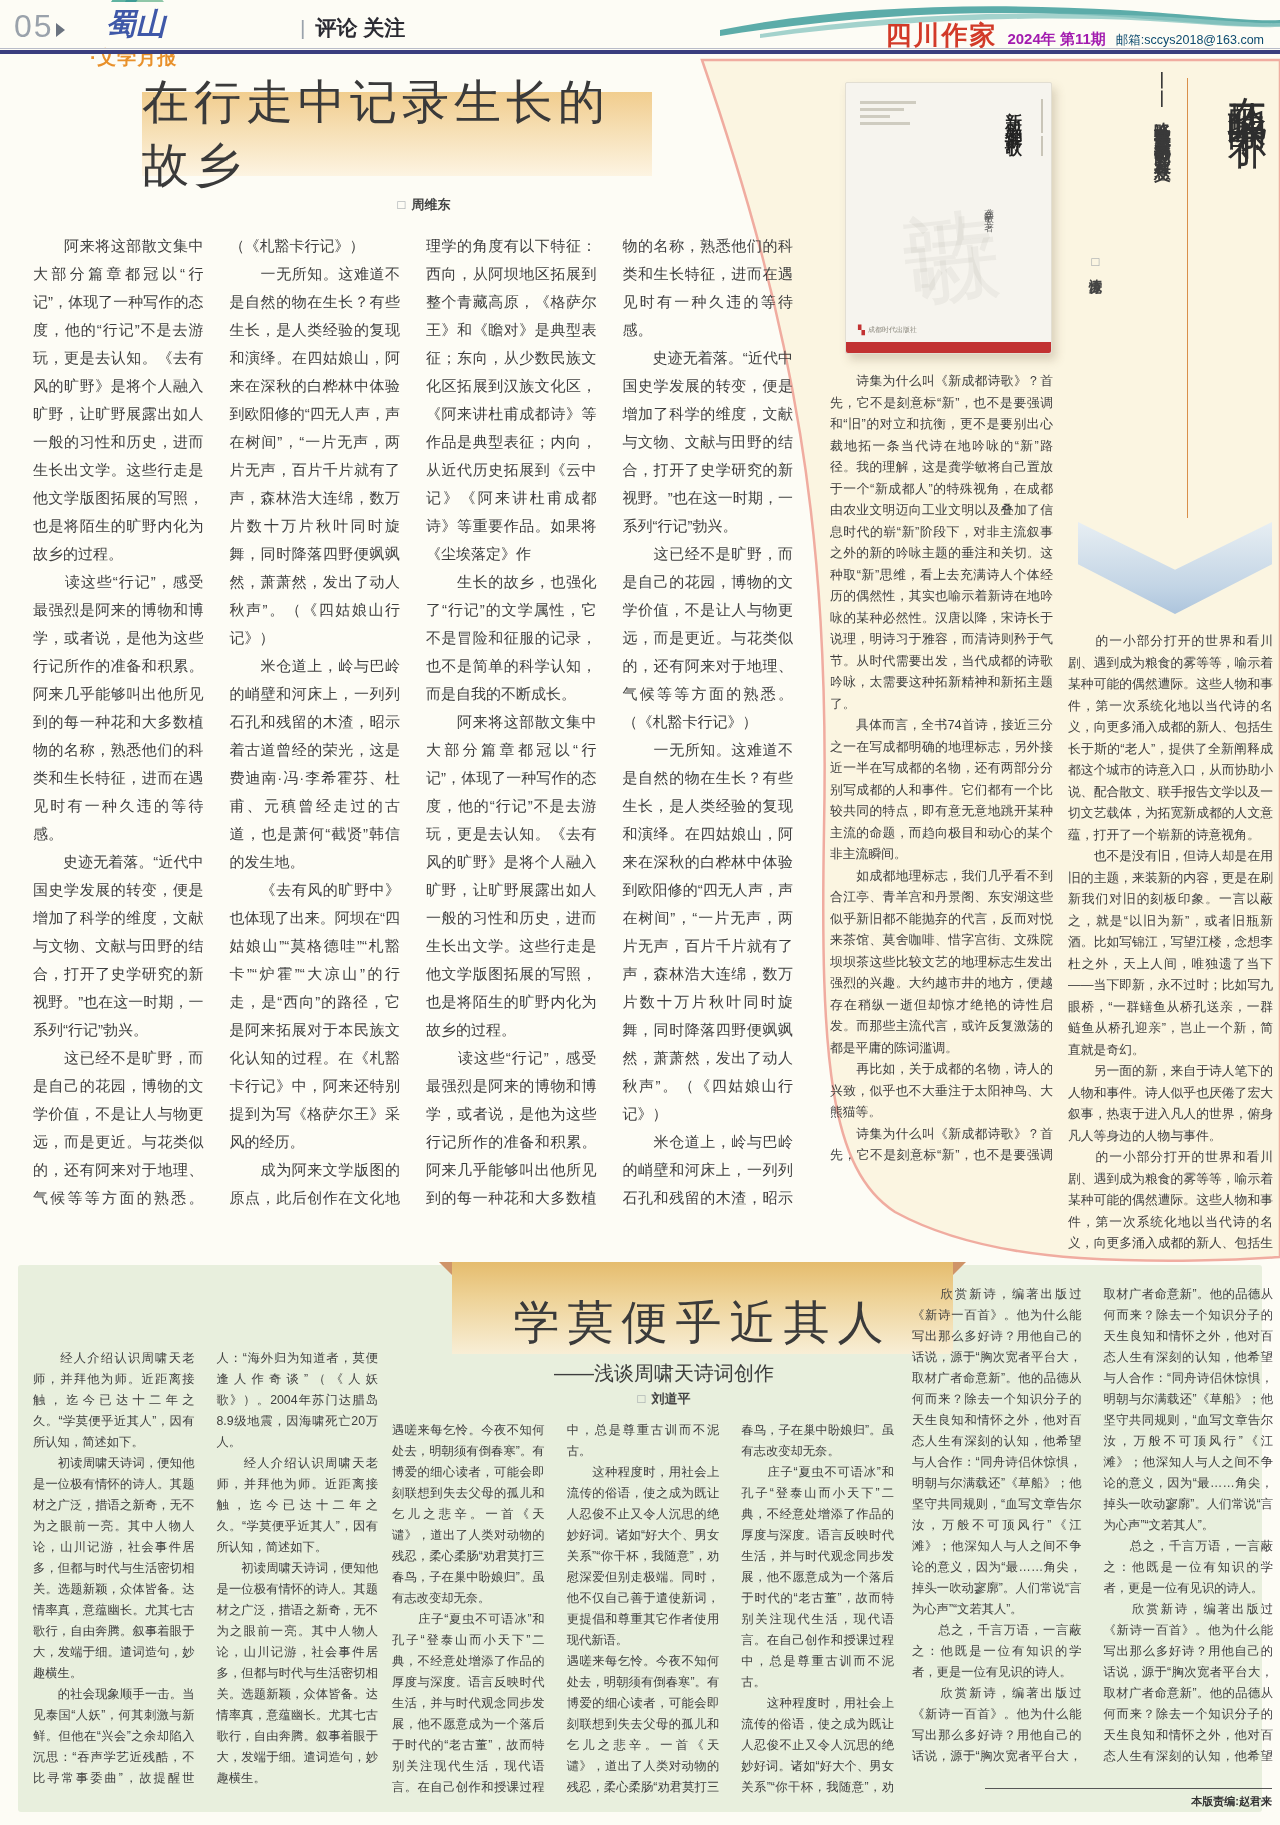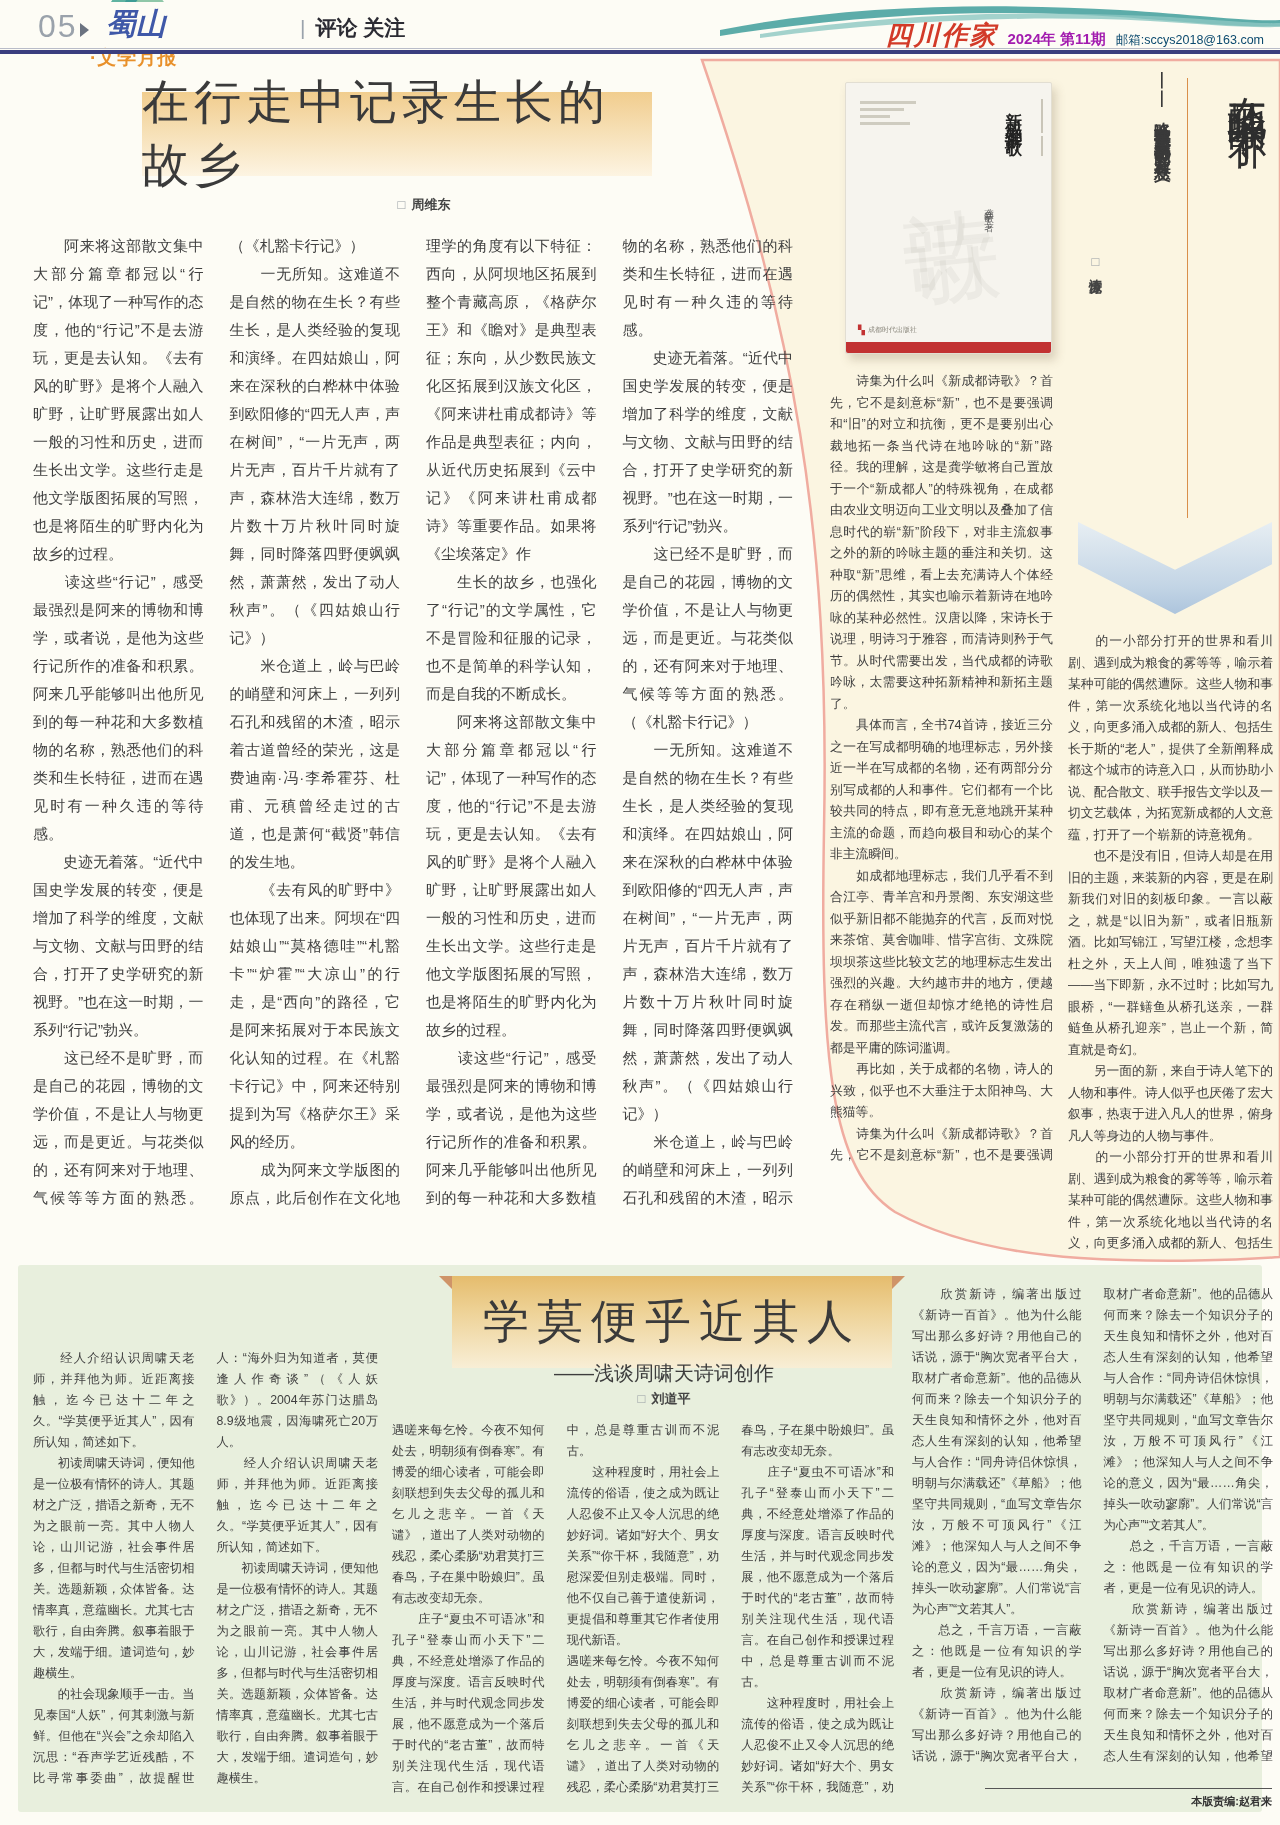--- a/index.html
+++ b/index.html
@@ -9,7 +9,7 @@
   }
   
   #header{position:absolute;left:0;top:0;width:1280px;height:58px;}
-  #pagenum{position:absolute;left:14px;top:8px;font-size:32px;color:#9aa2ab;font-weight:300;letter-spacing:2px;margin-left:24px;}
+  #pagenum{position:absolute;left:14px;top:8px;font-size:32px;color:#9aa2ab;font-weight:300;letter-spacing:2px;}
   #pagenum .tri{display:inline-block;width:0;height:0;border-left:9px solid #6b7380;border-top:7px solid transparent;border-bottom:7px solid transparent;margin-left:2px;}
   #logo{position:absolute;left:88px;top:4px;height:46px;display:flex;align-items:center;flex-direction:column;}
   .mt{width:0;height:0;border-left:14px solid transparent;border-right:14px solid transparent;display:inline-block;}

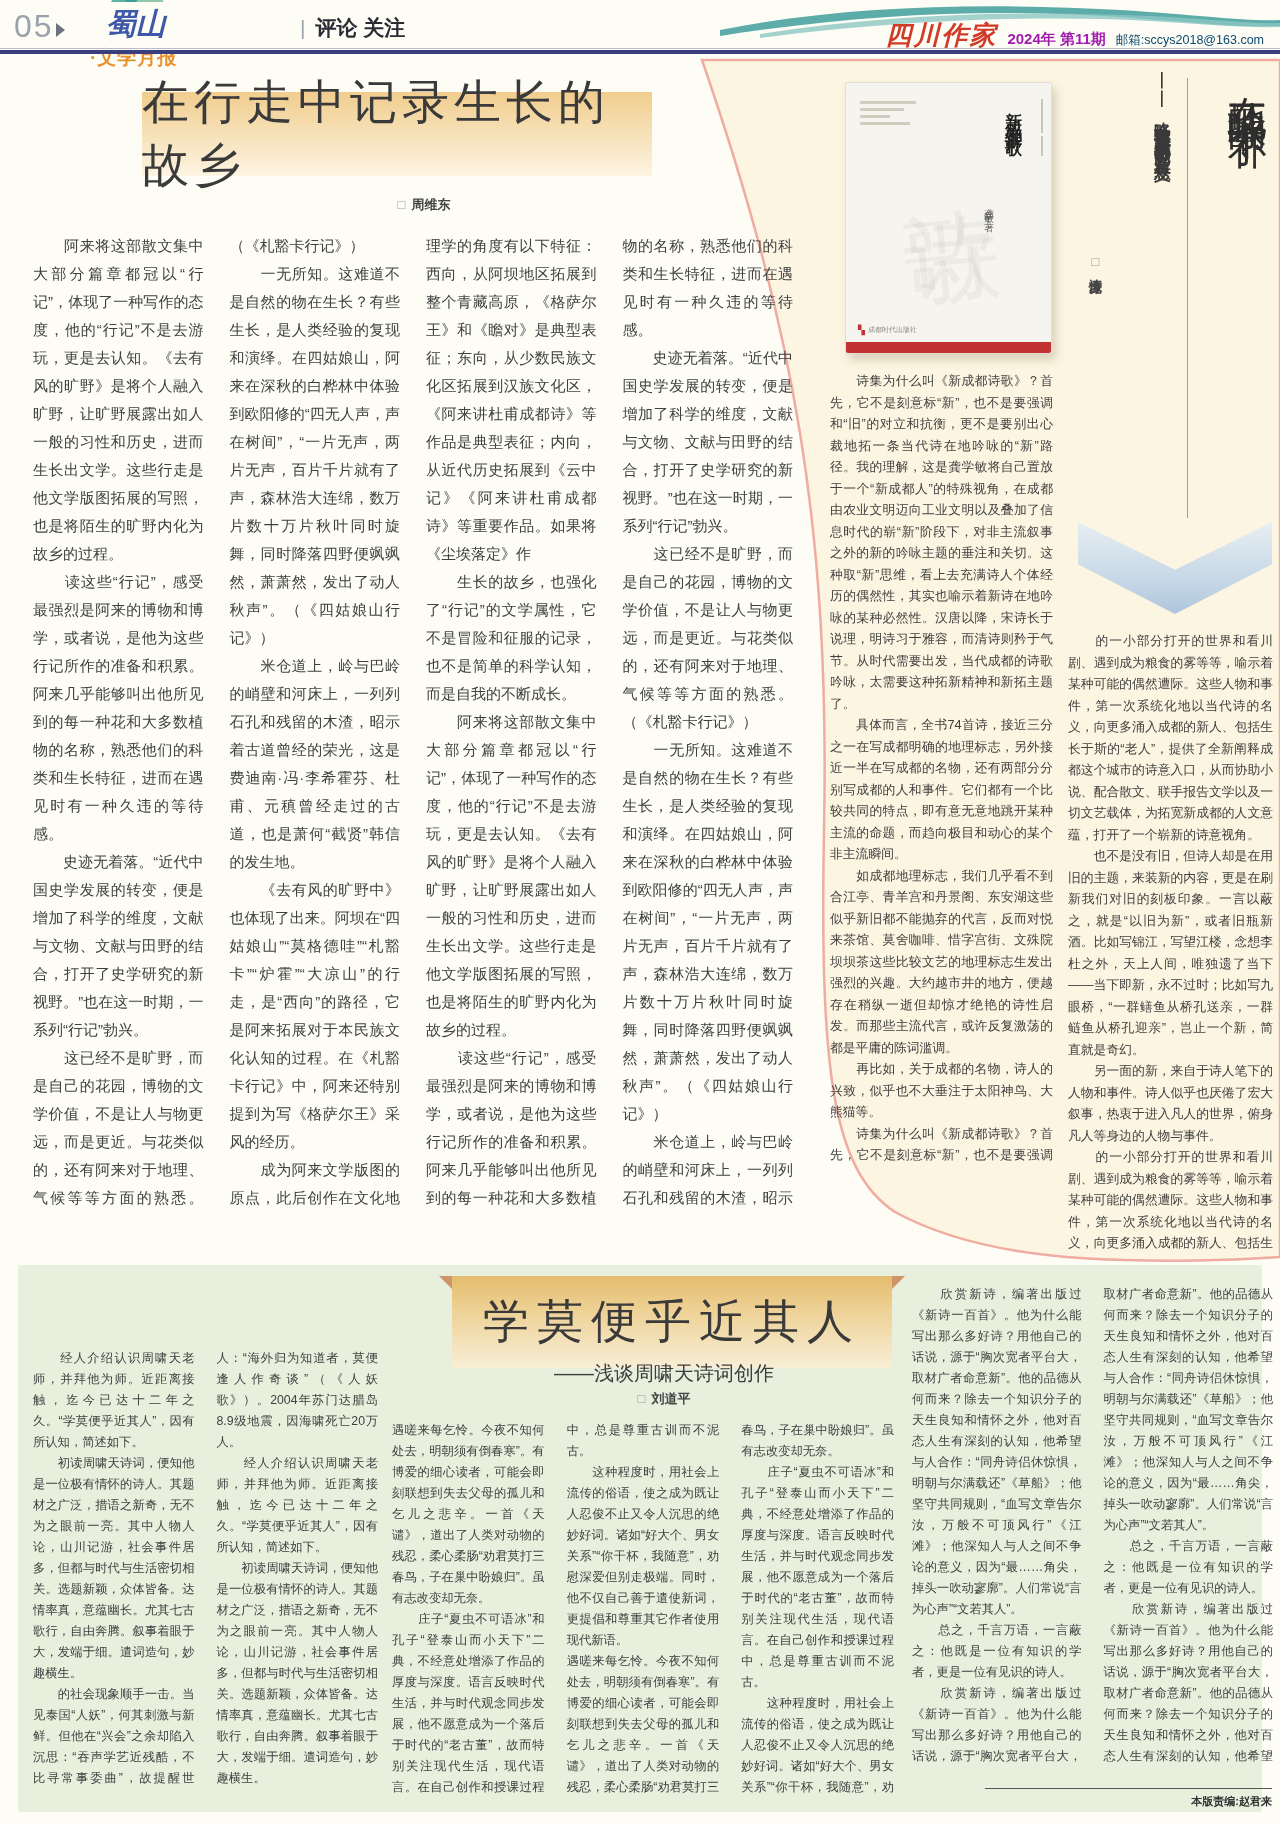--- a/index.html
+++ b/index.html
@@ -18,7 +18,7 @@
   #section-label{position:absolute;left:300px;top:14px;font-size:21px;font-weight:bold;color:#2b2b33;}
   #section-label .bar{color:#9aa2ab;font-weight:normal;margin-right:10px;}
   #brand-box{position:absolute;right:16px;top:18px;display:flex;align-items:baseline;gap:10px;}
-  #brand{font-family:"Liberation Serif",serif;font-weight:bold;font-style:italic;font-size:26px;color:#d23a28;letter-spacing:2px;}
+  #brand{font-family:"Liberation Serif",serif;font-weight:bold;font-size:26px;color:#d23a28;letter-spacing:2px;}
   #issue{font-size:15px;font-weight:bold;color:#a21caf;}
   #email{font-size:12.5px;color:#0c4a6e;}
   #rule{position:absolute;left:0;top:48px;width:1280px;height:6px;background:linear-gradient(180deg,#b9bcc8 0 1px,#fdfcf5 1px 2px,#3a3e7e 2px 6px);}

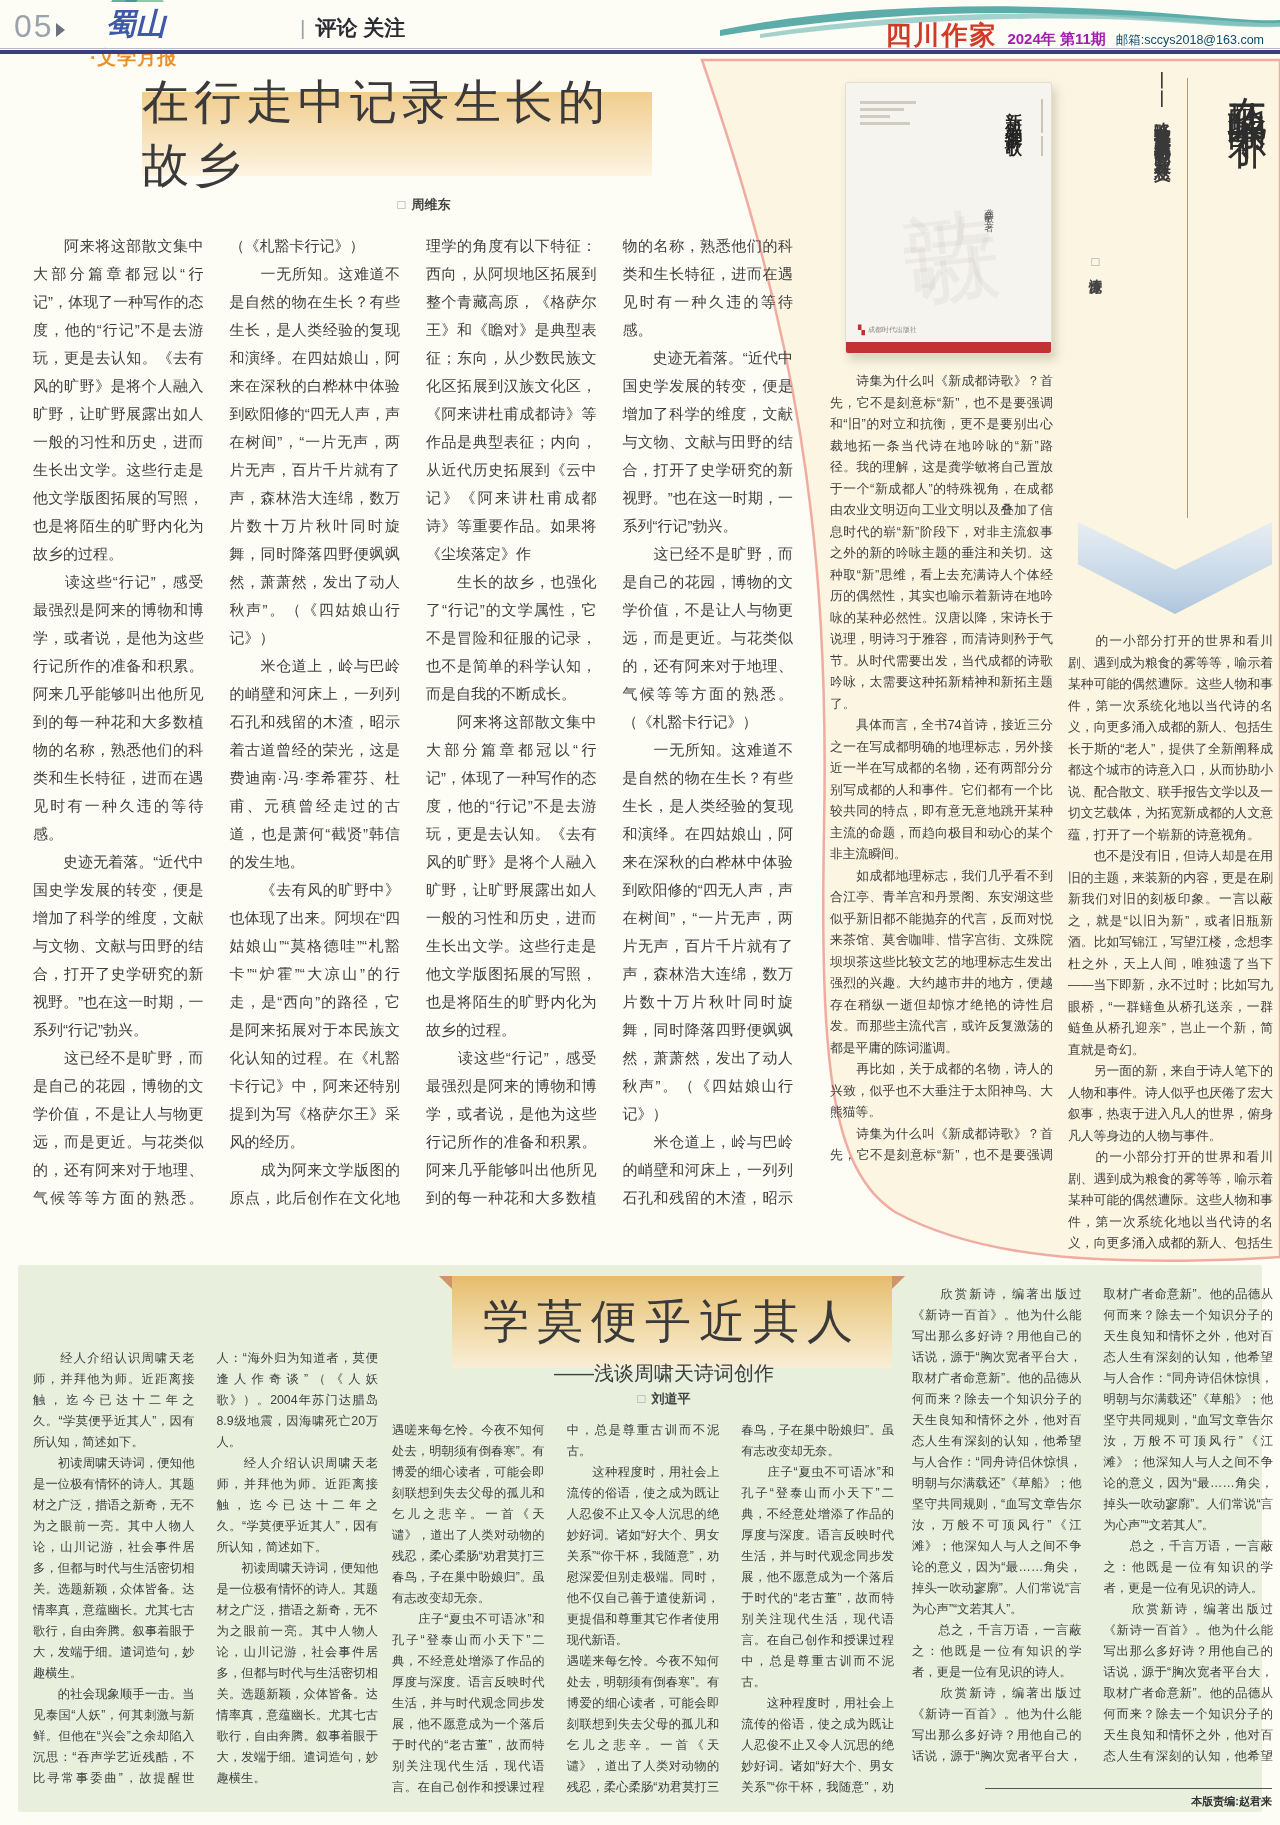--- a/index.html
+++ b/index.html
@@ -67,9 +67,9 @@
     clip-path:polygon(0 0,50% 52%,100% 0,100% 46%,50% 100%,0 46%);opacity:.85;}
   
   #green{position:absolute;left:18px;top:1265px;width:1244px;height:547px;background:#e8efdd;border-radius:3px;}
-  #a3-banner{position:absolute;left:452px;top:1262px;width:440px;height:92px;
+  #a3-banner{position:absolute;left:452px;top:1262px;width:501px;height:92px;
     background:linear-gradient(180deg,#e5bc6d 0%,#eed398 40%,#f8eed6 100%);
-    display:flex;align-items:center;justify-content:center;margin-top:14px;}
+    display:flex;align-items:flex-end;justify-content:center;}
   #a3-banner:before,#a3-banner:after{content:"";position:absolute;top:0;width:0;height:0;border-style:solid;}
   #a3-banner:before{left:-13px;border-width:0 13px 13px 0;border-color:transparent #cf9468 transparent transparent;}
   #a3-banner:after{right:-13px;border-width:13px 13px 0 0;border-color:#cf9468 transparent transparent transparent;}

